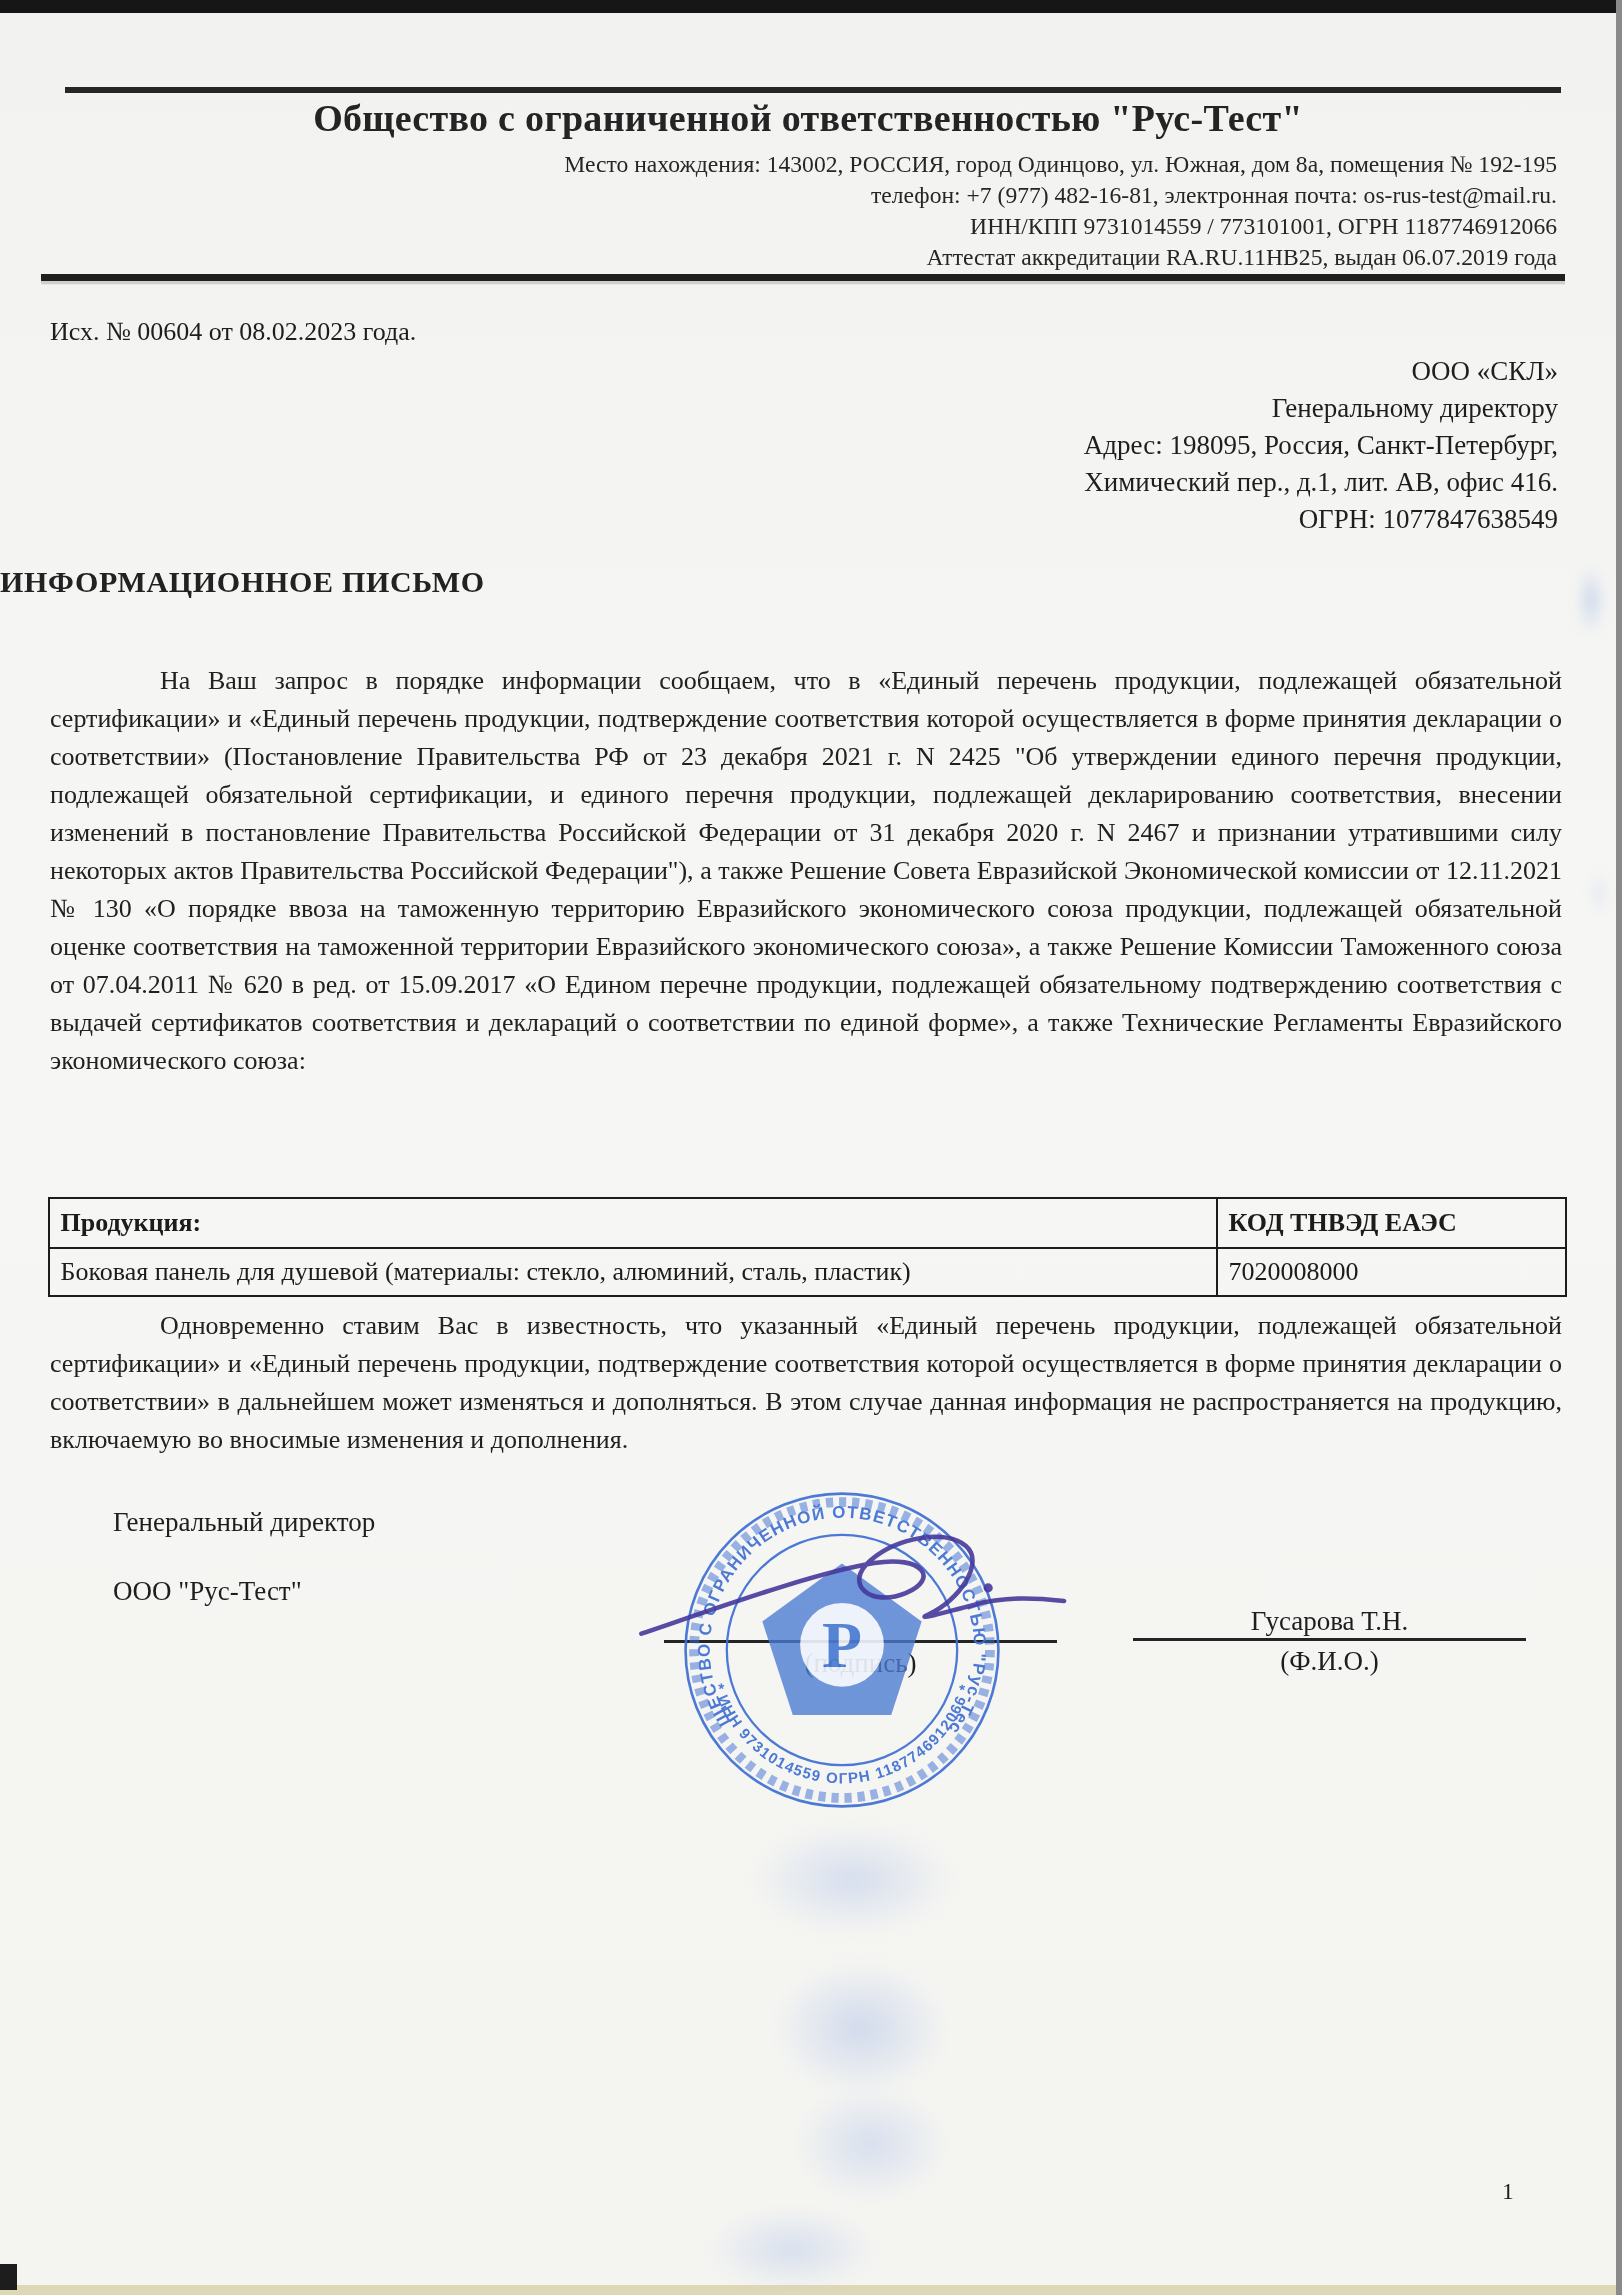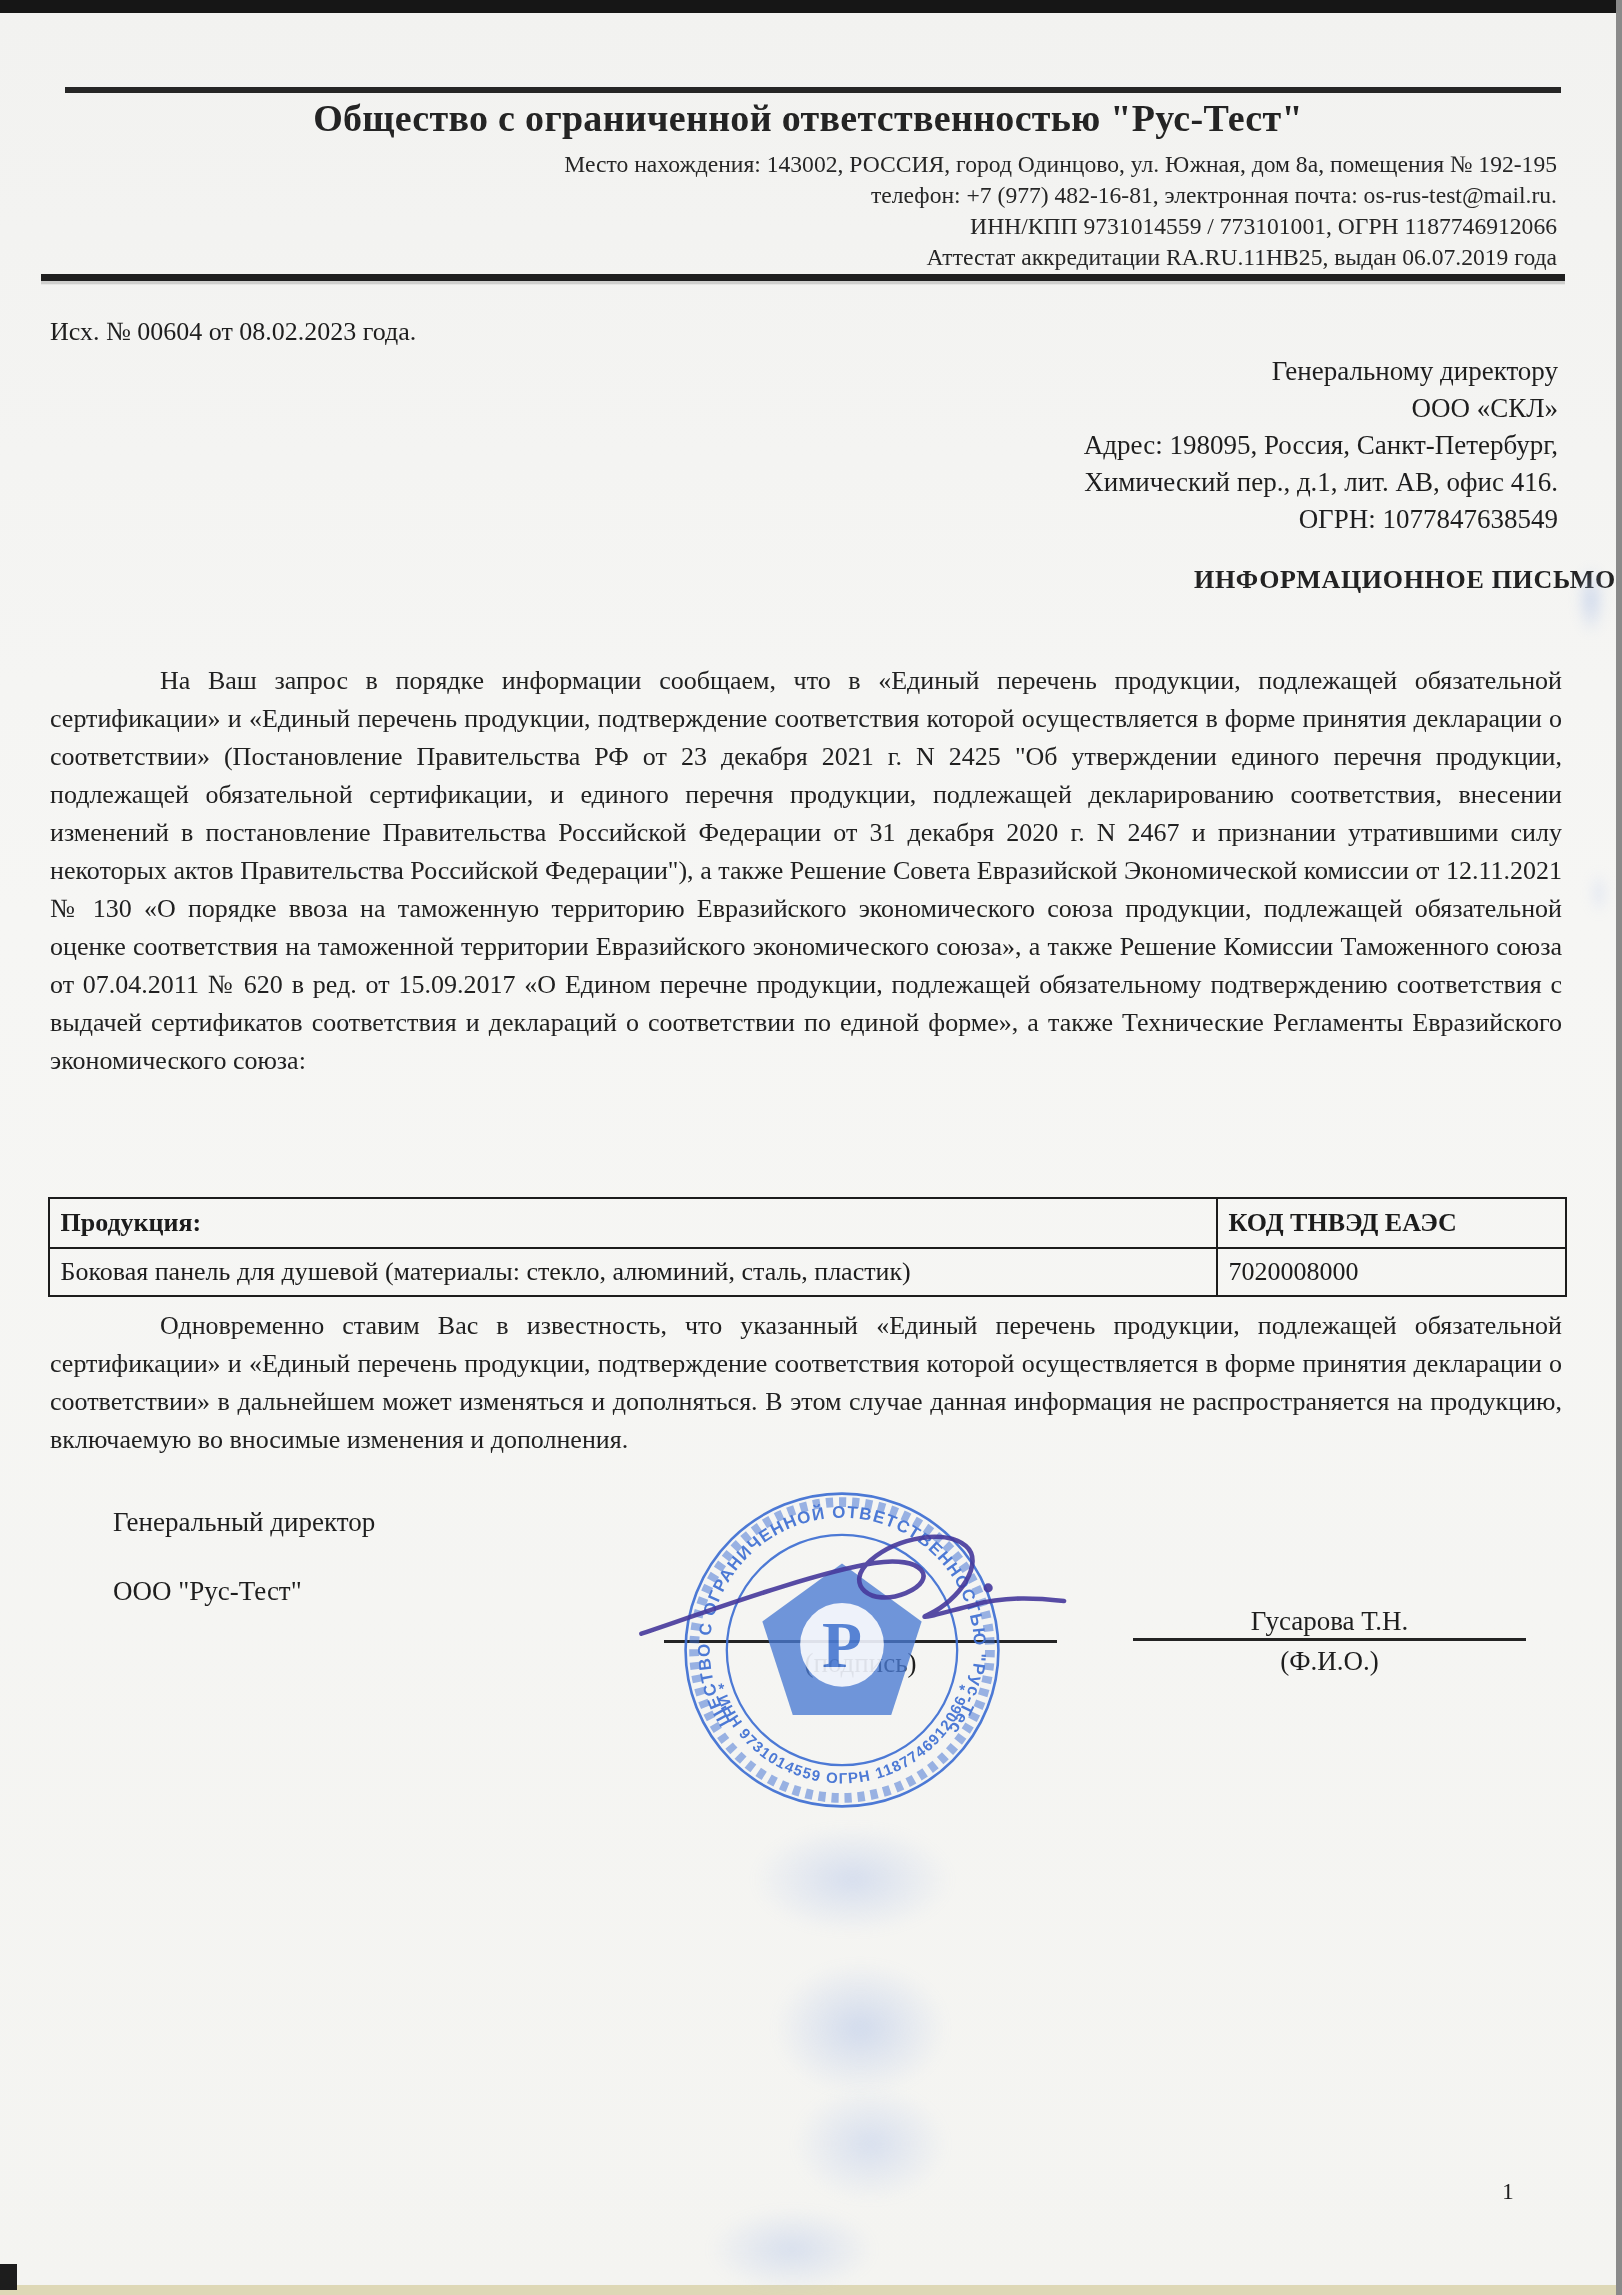--- a/index.html
+++ b/index.html
@@ -95,8 +95,8 @@
   <div class="ref-line">Исх. № 00604 от 08.02.2023 года.</div>
 
   <div class="recipient">
+    <div>ООО «СКЛ»</div>
     <div>Генеральному директору</div>
-    <div>ООО «СКЛ»</div>
     <div>Адрес: 198095, Россия, Санкт-Петербург,</div>
     <div>Химический пер., д.1, лит. АВ, офис 416.</div>
     <div>ОГРН: 1077847638549</div>

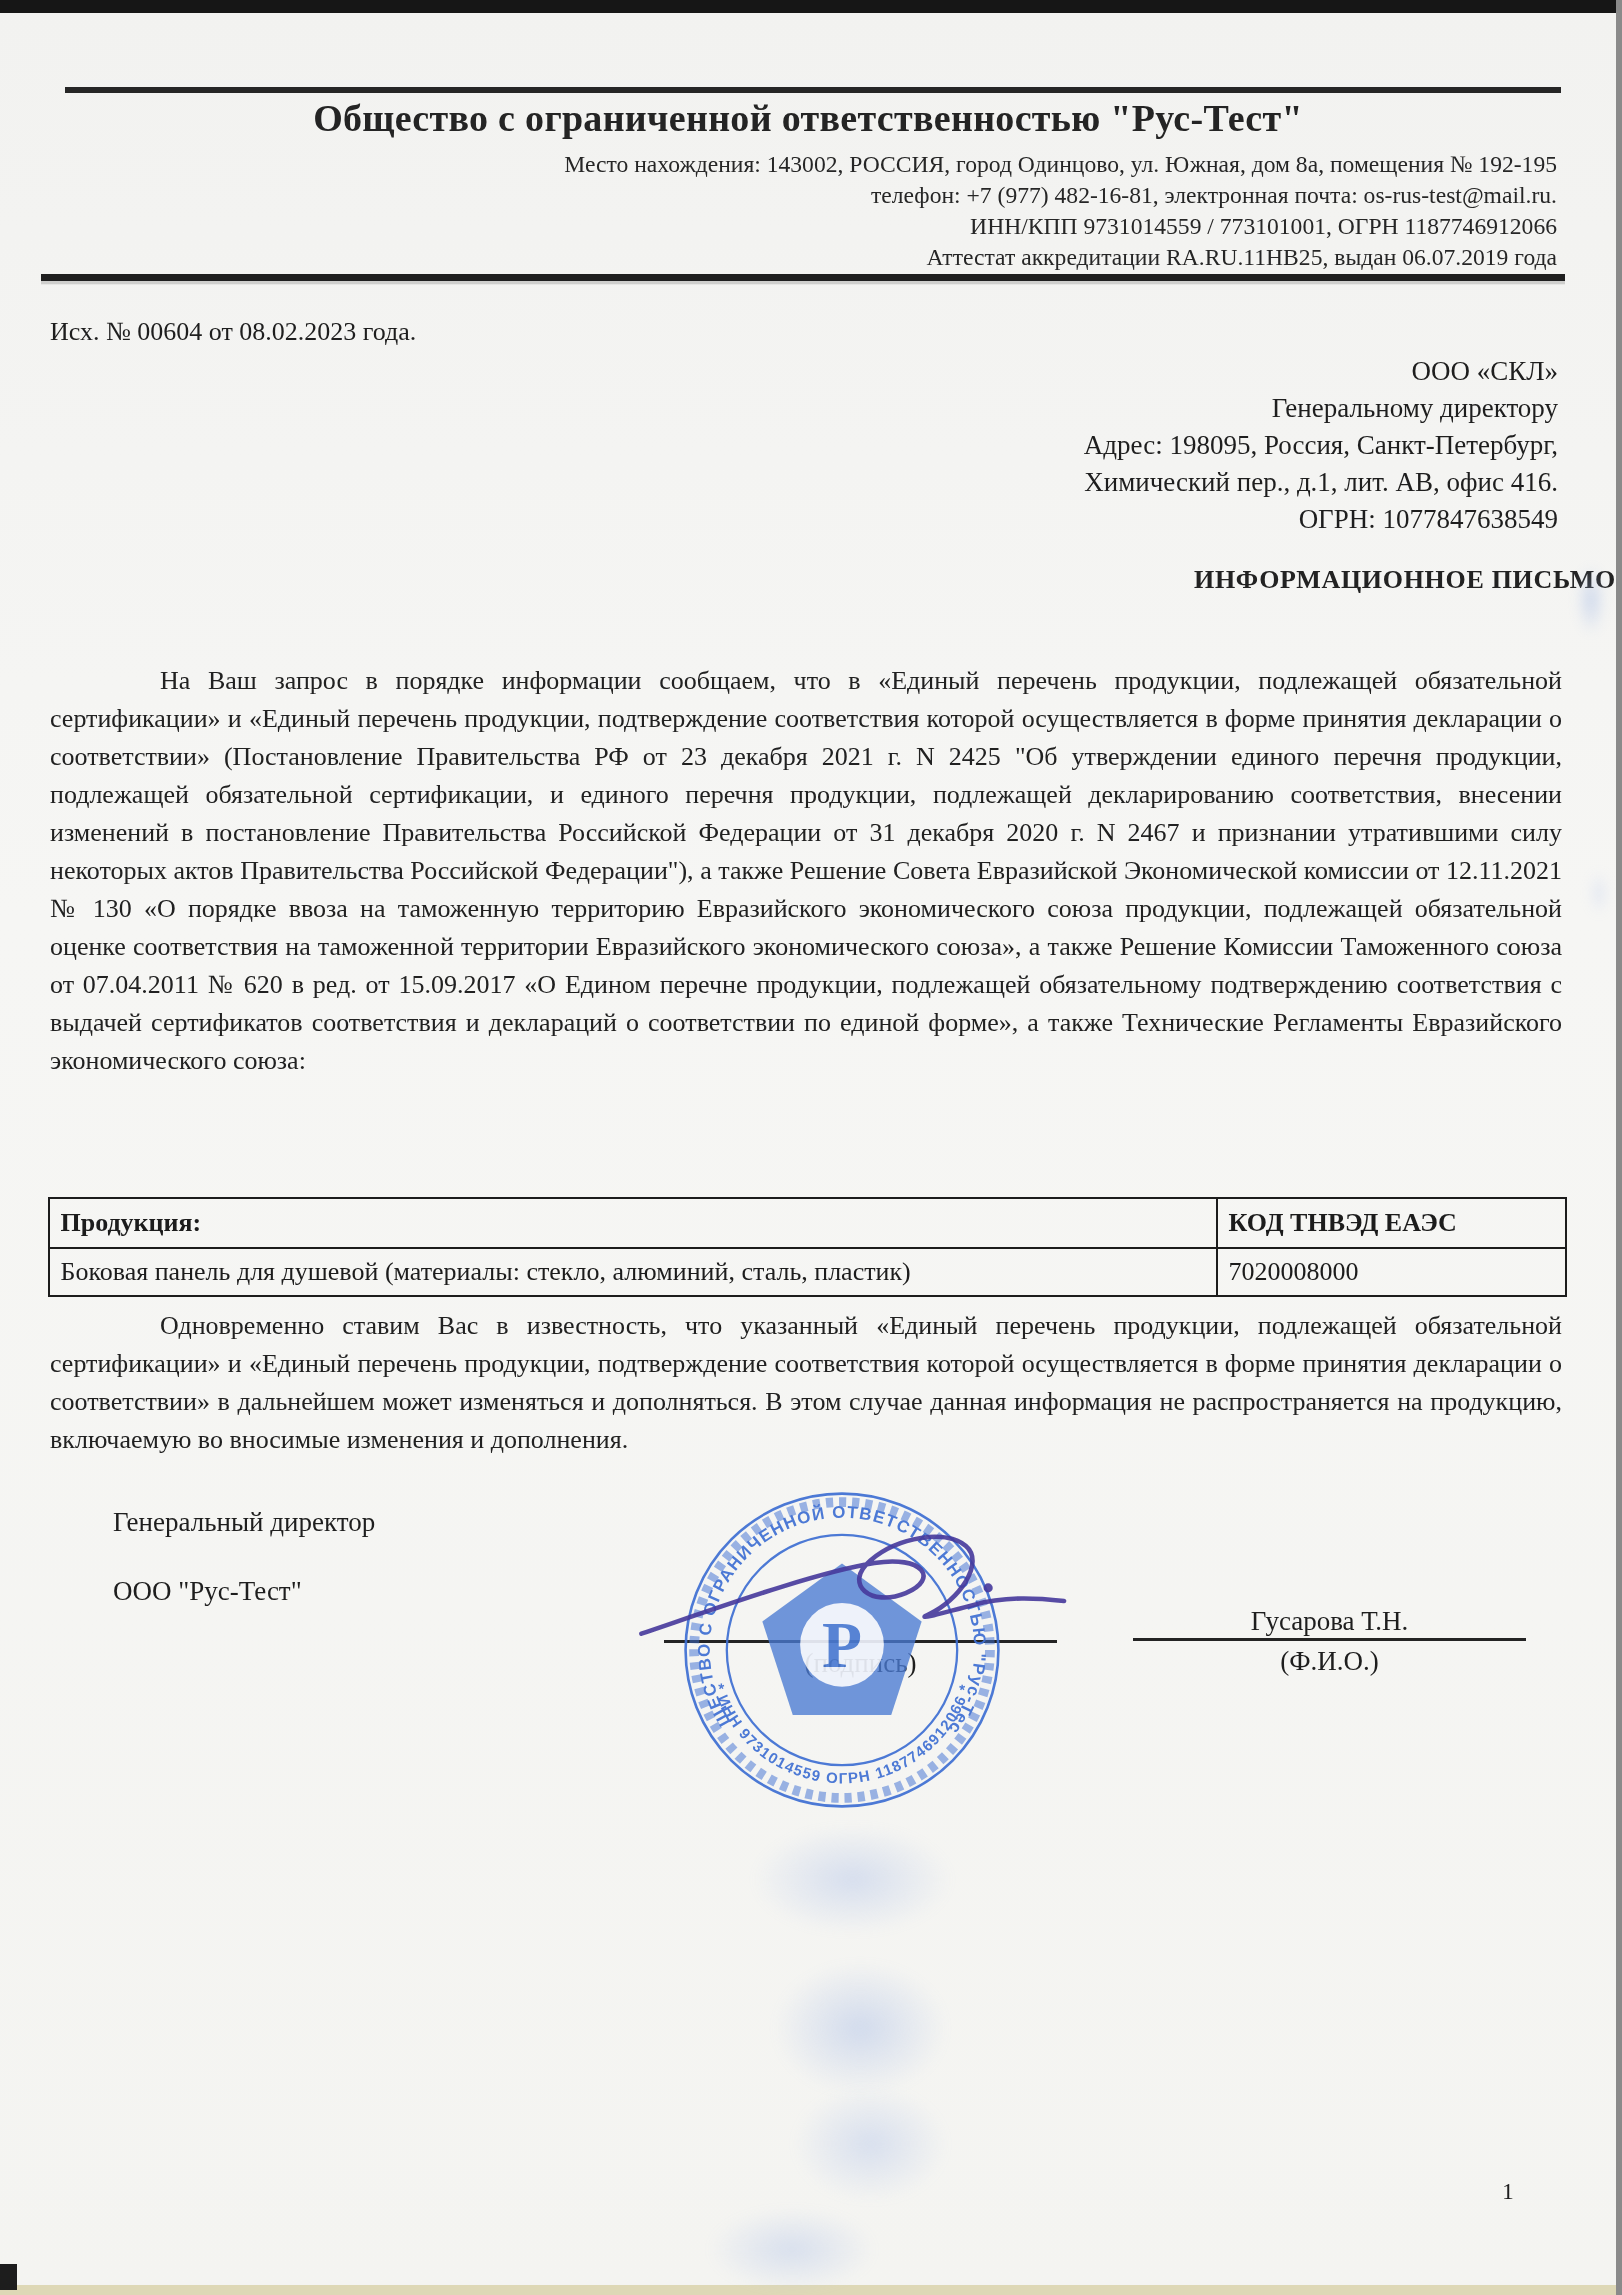--- a/index.html
+++ b/index.html
@@ -31,7 +31,7 @@
   }
   .doc-title{
     position:absolute;top:565px;left:0;right:0;
-    text-align:right;font-size:26px;font-weight:bold;letter-spacing:0.7px;color:#222;
+    text-align:left;font-size:30px;font-weight:bold;letter-spacing:0.7px;color:#222;
   }
   .para{
     position:absolute;left:50px;right:54px;

